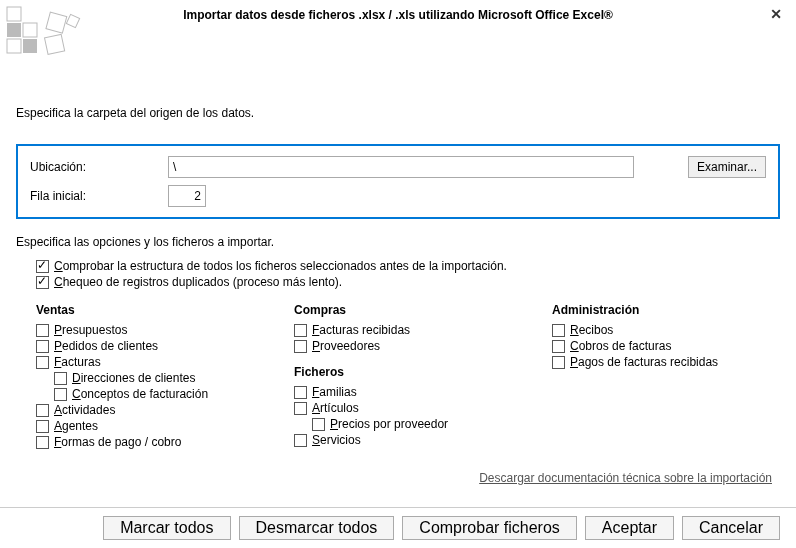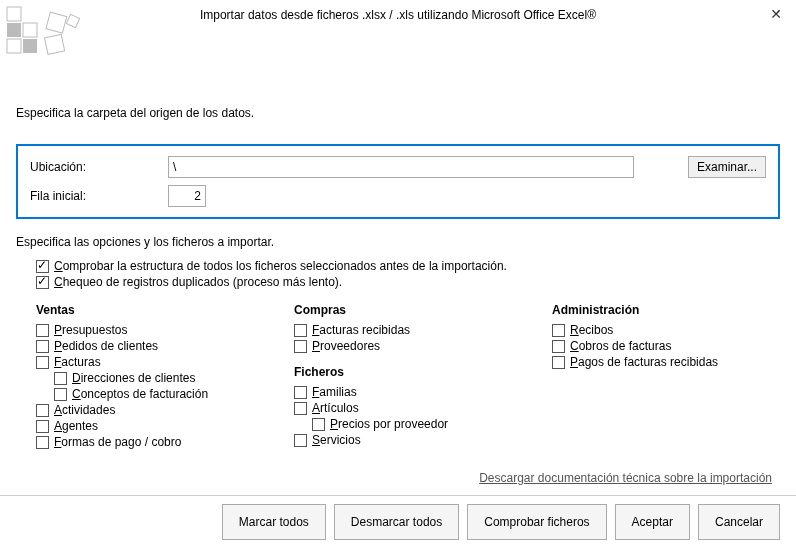--- a/index.html
+++ b/index.html
@@ -23,6 +23,7 @@
     justify-content: center;
     position: relative;
     border-bottom: 0;
+    font-weight: bold;
   }
   .title-text {
     font-size: 12px;

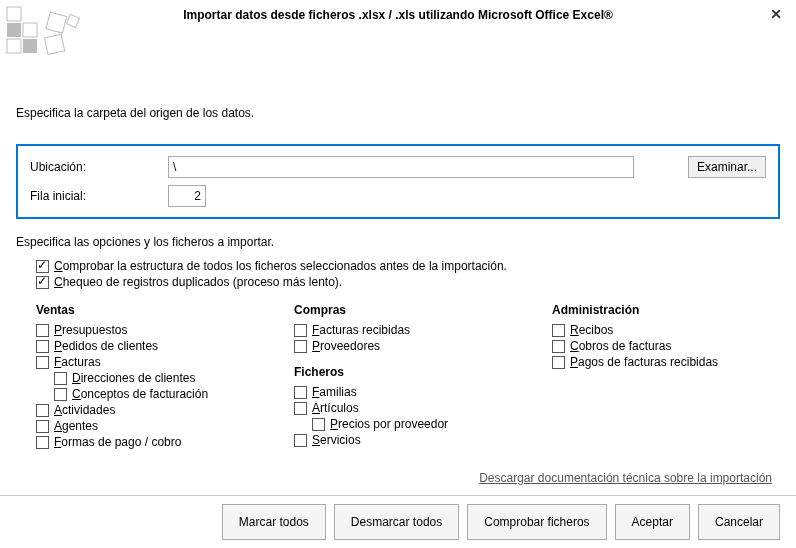--- a/index.html
+++ b/index.html
@@ -181,11 +181,11 @@
     background: #fff;
   }
   .btn {
-    height: 36px;
+    height: 24px;
     padding: 0 16px;
     border: 1px solid #aaa;
     background: #f5f5f5;
-    font-size: 12px;
+    font-size: 16px;
     cursor: pointer;
     font-family: inherit;
   }

